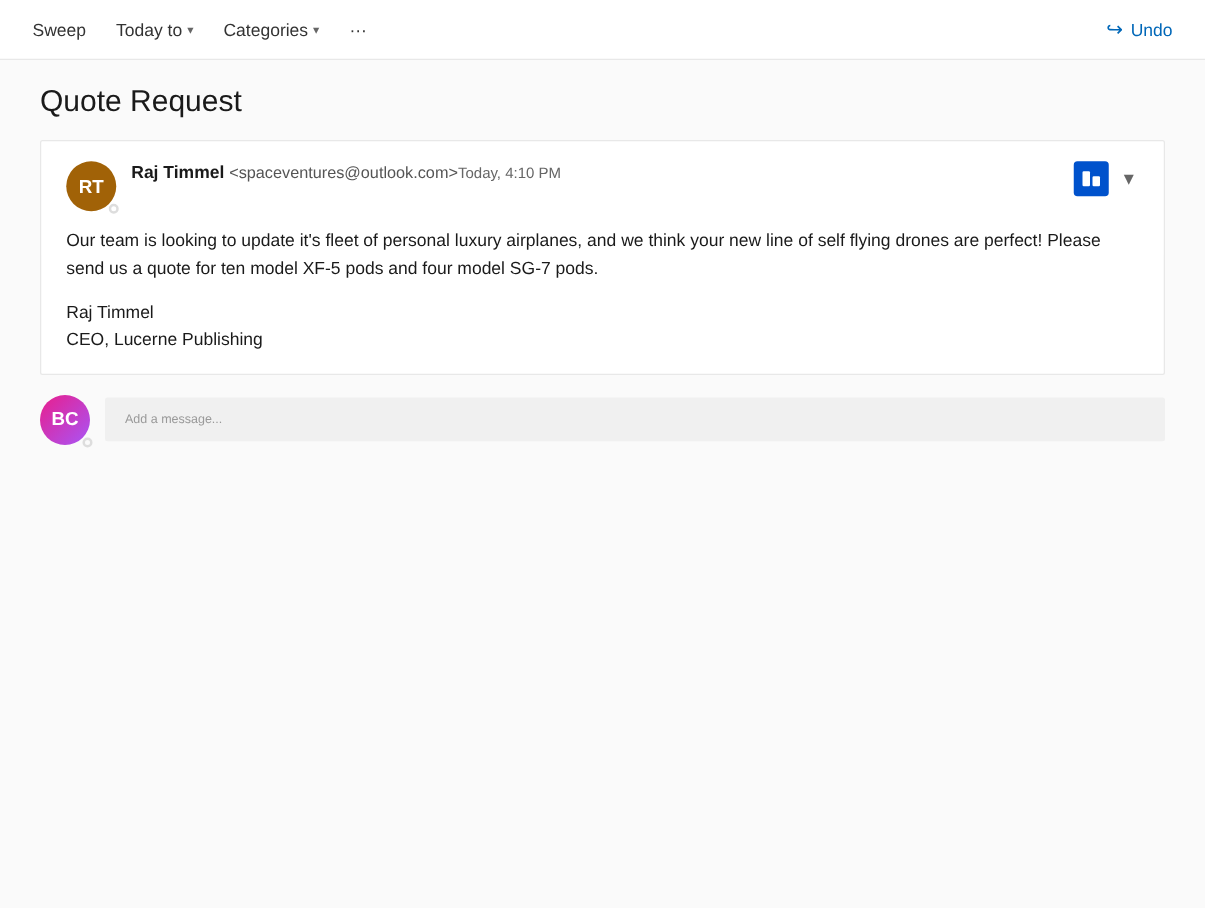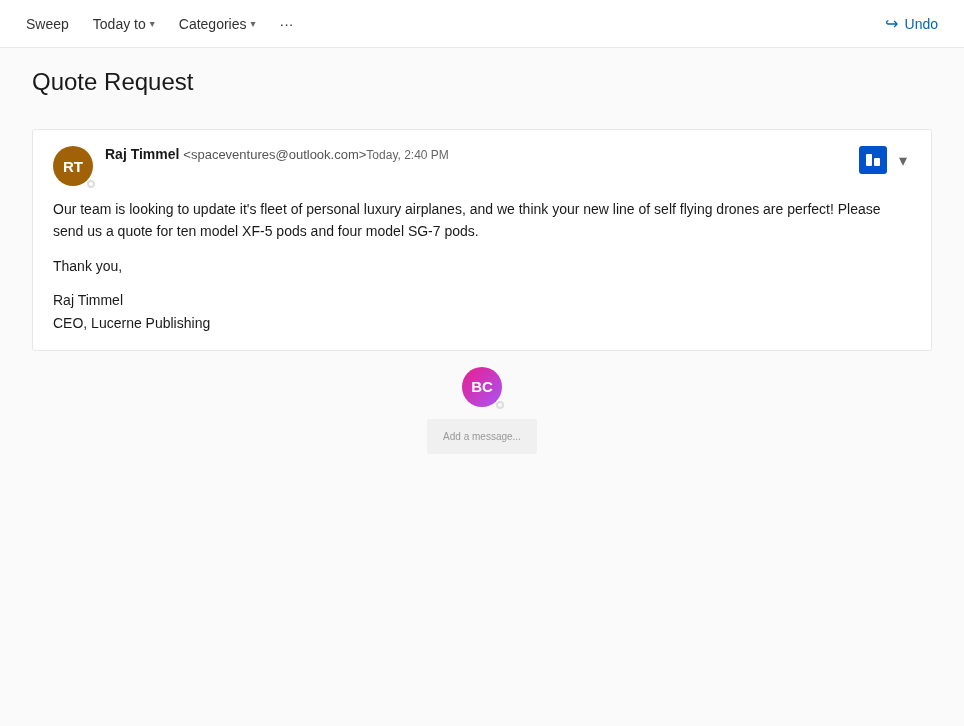--- a/index.html
+++ b/index.html
@@ -83,7 +83,7 @@
       font-size: 24px;
       font-weight: 400;
       color: #1a1a1a;
-      margin-bottom: 33px;
+      margin-bottom: 16px;
     }
 
     

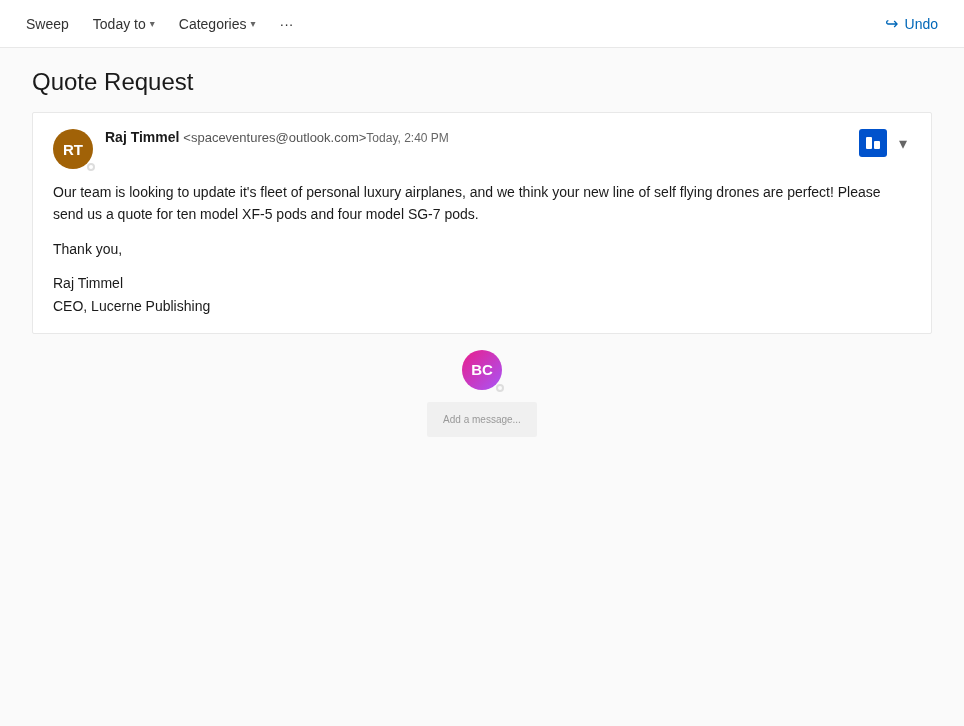--- a/index.html
+++ b/index.html
@@ -305,7 +305,7 @@
               <span>Raj Timmel</span>
               <span style="font-weight:400;color:#555;font-size:13px;">&lt;spaceventures@outlook.com&gt;</span>
             </div>
-            <div class="sender-time">Today, 2:40 PM</div>
+            <div class="sender-time">Today, 4:10 PM</div>
           </div>
         </div>
 

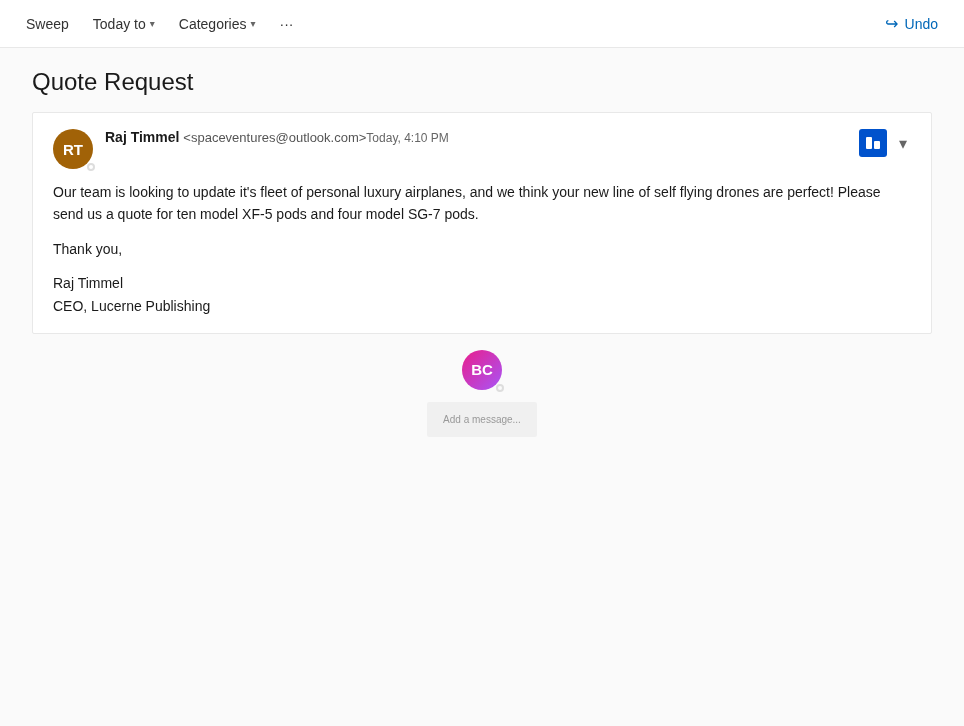--- a/index.html
+++ b/index.html
@@ -325,7 +325,6 @@
 
       <div class="email-body">
         <p>Our team is looking to update it's fleet of personal luxury airplanes, and we think your new line of self flying drones are perfect! Please send us a quote for ten model XF-5 pods and four model SG-7 pods.</p>
-        <p>Thank you,</p>
         <div class="email-signature">
           <div>Raj Timmel</div>
           <div>CEO, Lucerne Publishing</div>

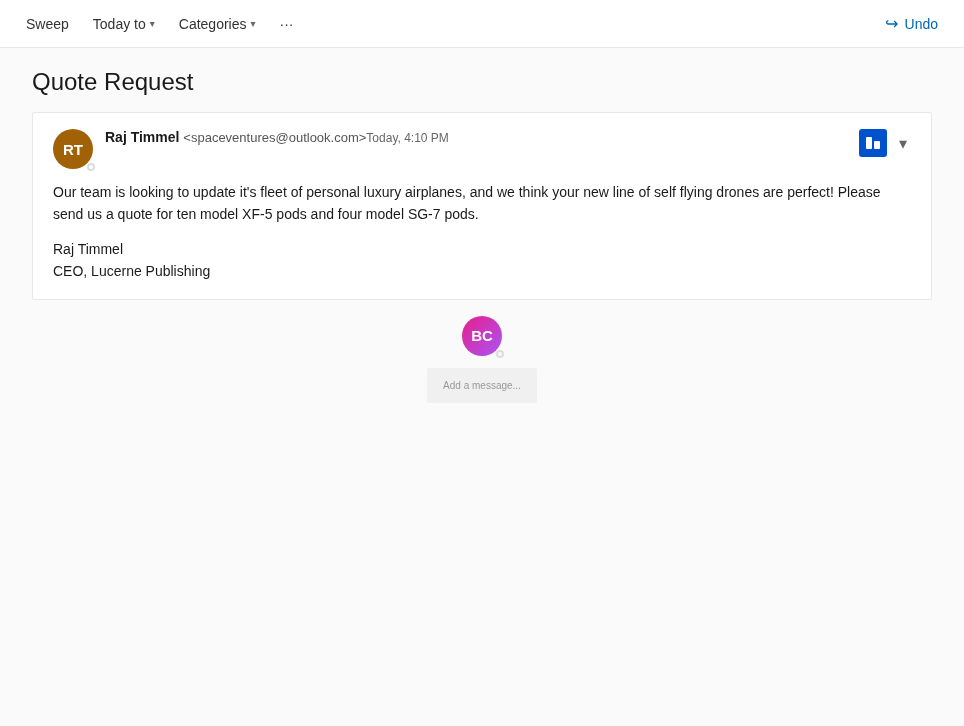--- a/index.html
+++ b/index.html
@@ -222,7 +222,6 @@
       align-items: center;
       gap: 12px;
       padding: 0 0 8px 0;
-      flex-direction: column;
     }
 
     .reply-input {

